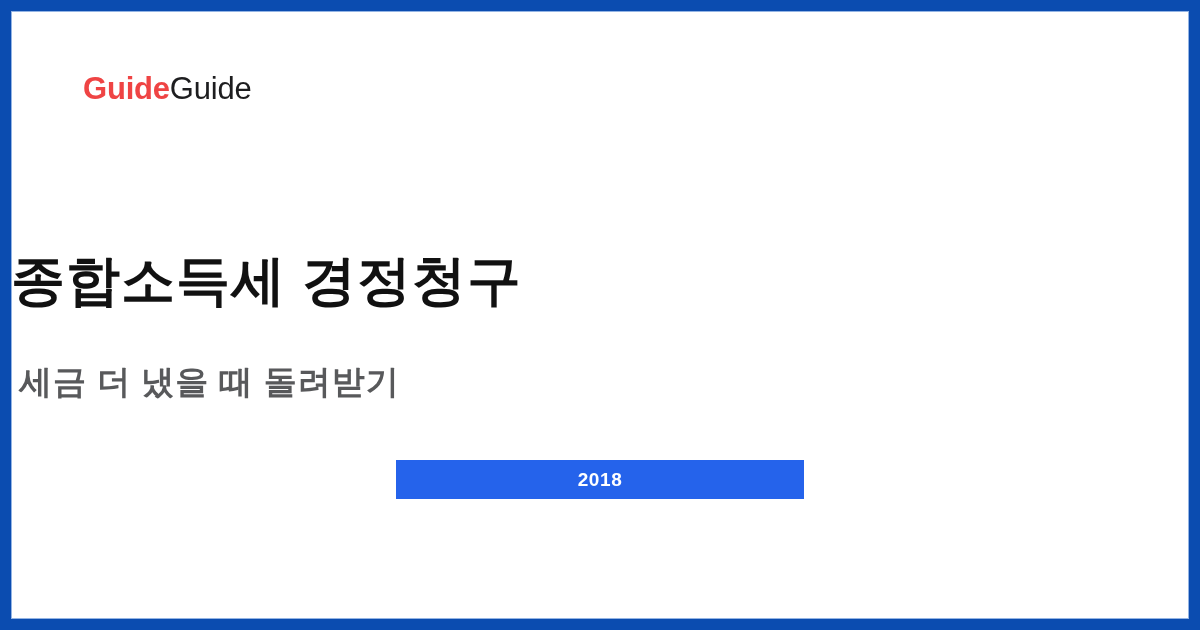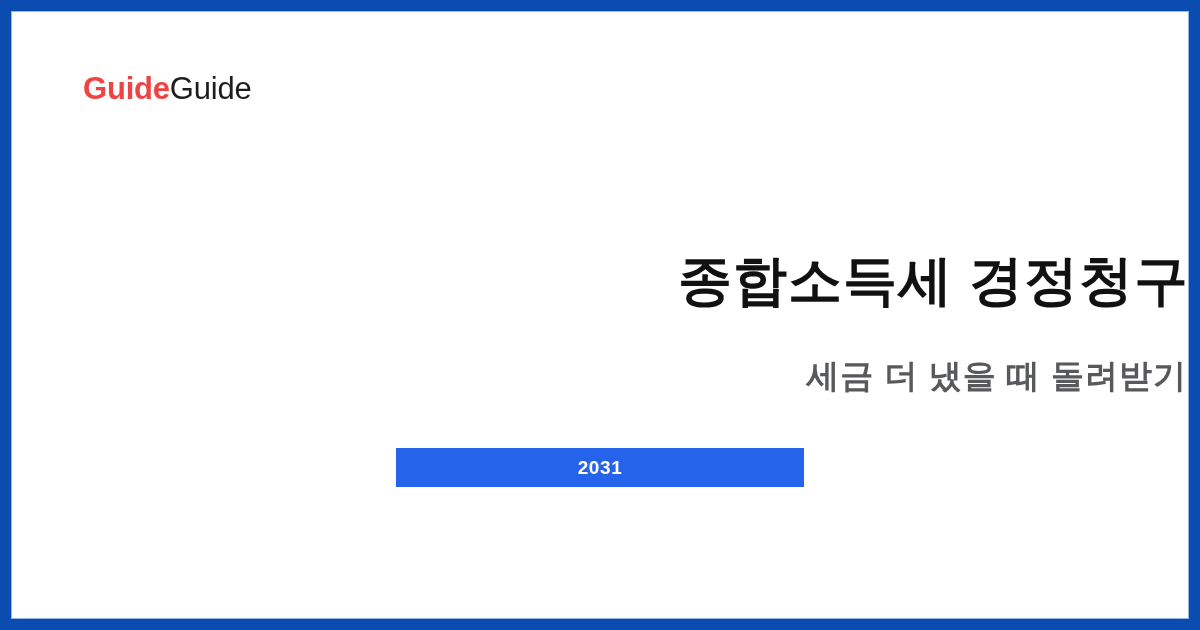--- a/index.html
+++ b/index.html
@@ -85,7 +85,7 @@
     left: 0;
     right: 0;
     top: 238px;
-    text-align: right;
+    text-align: left;
   }
 
   .hero-title {

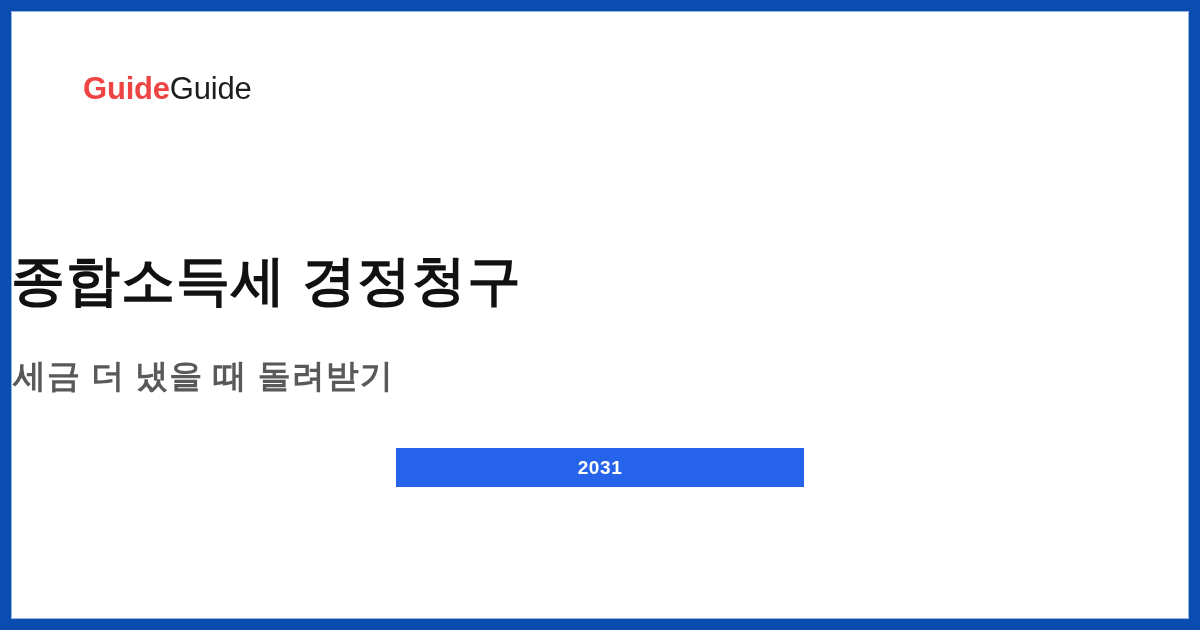--- a/index.html
+++ b/index.html
@@ -98,7 +98,7 @@
   }
 
   .hero-subtitle {
-    margin: 2px;
+    margin: 8px;
     padding-top: 41px;
     font-size: 33px;
     font-weight: 700;

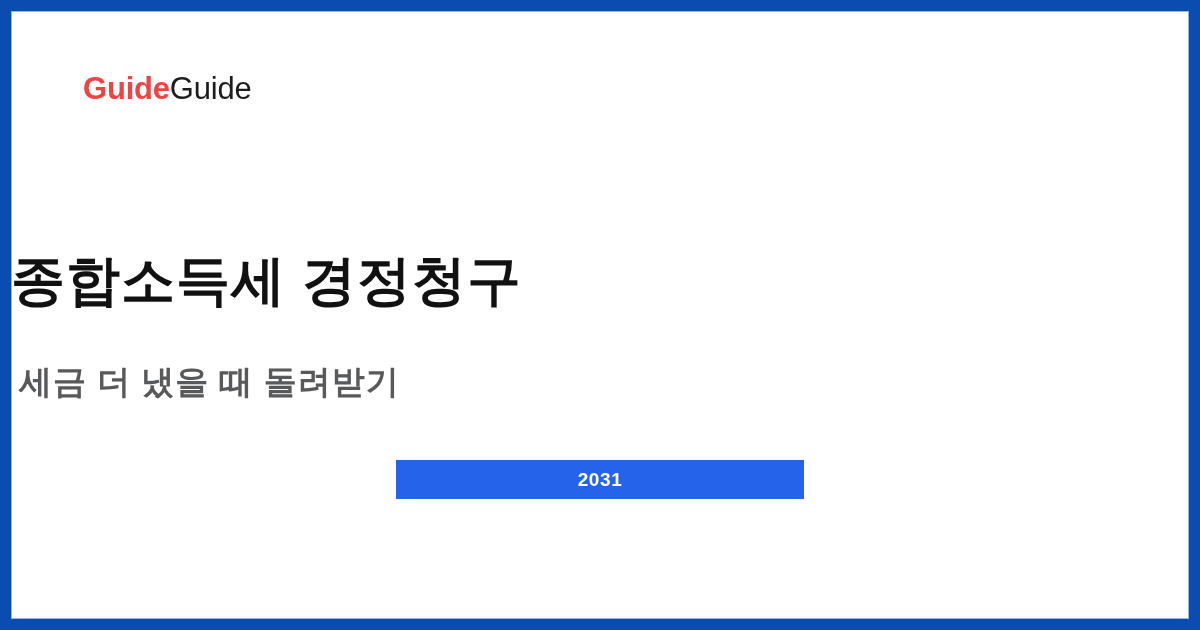--- a/index.html
+++ b/index.html
@@ -140,7 +140,7 @@
       <h1 class="hero-title">종합소득세 경정청구</h1>
       <p class="hero-subtitle">세금 더 냈을 때 돌려받기</p>
       <div class="year-bar-wrap">
-        <div class="year-bar">2031</div>
+        <div class="year-bar">2018</div>
       </div>
     </div>
 

